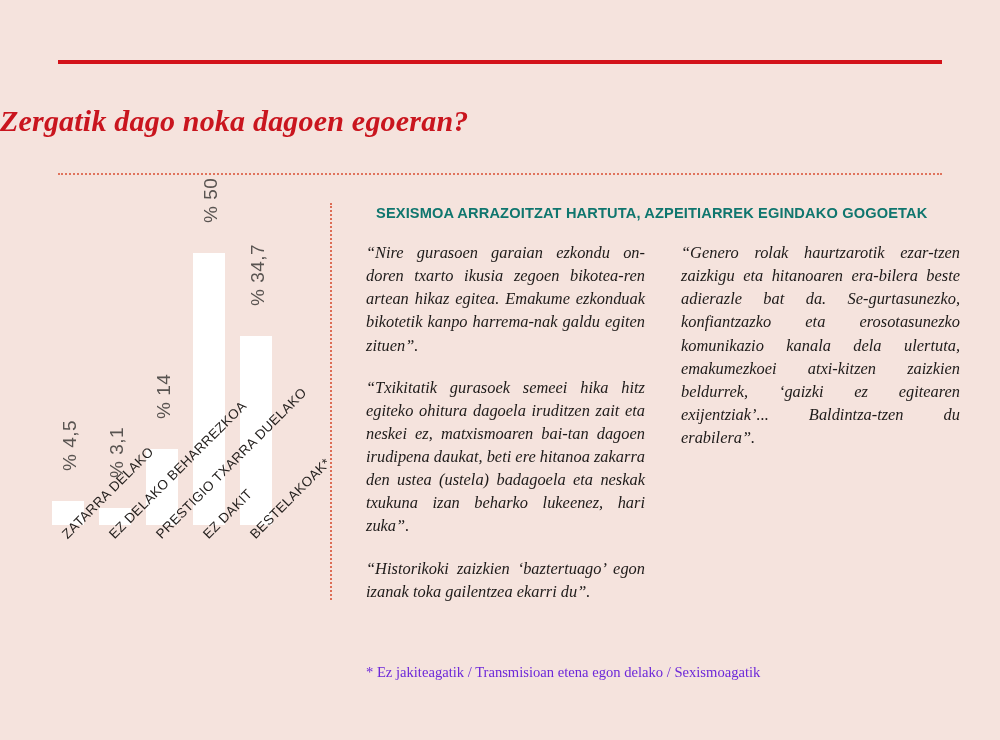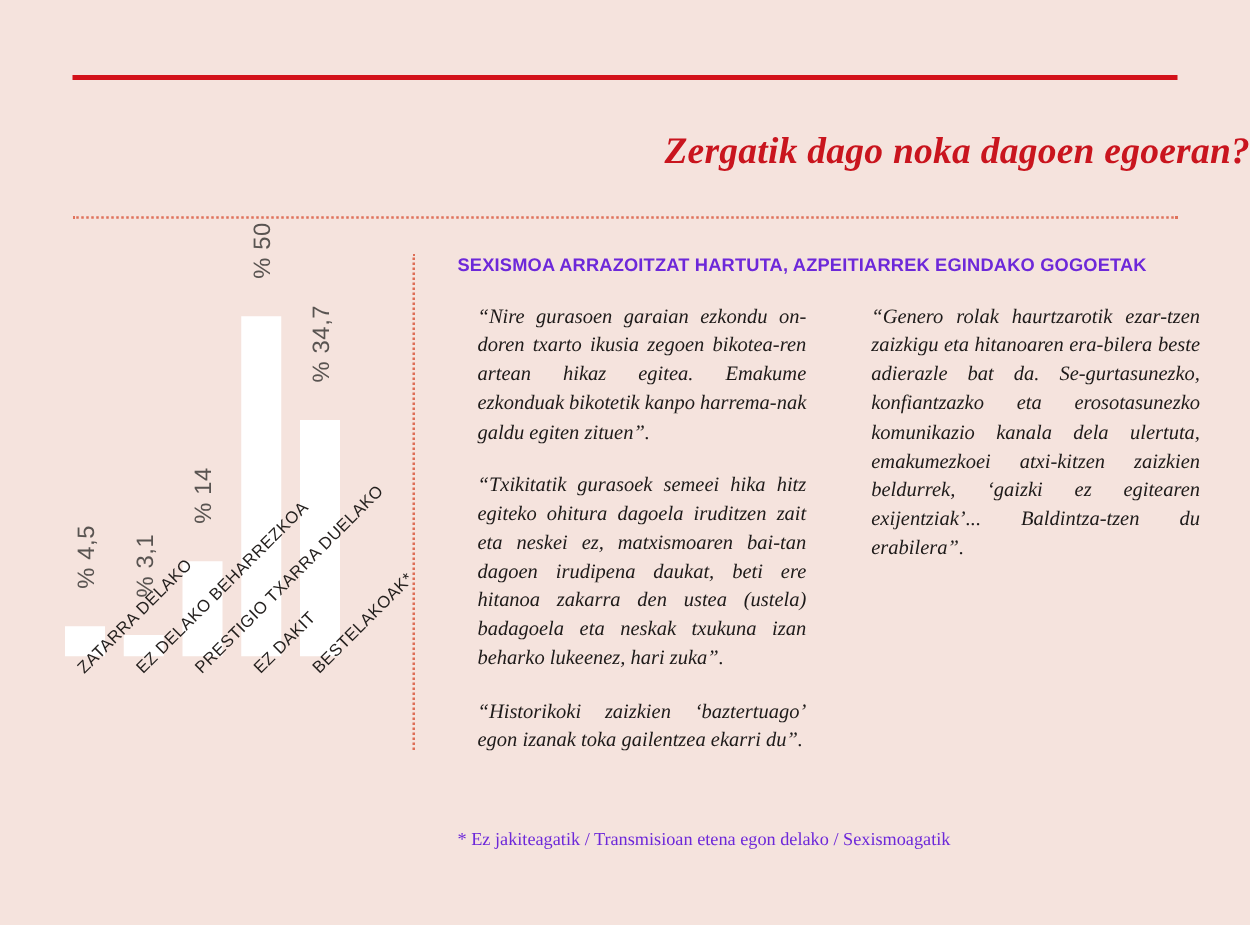--- a/index.html
+++ b/index.html
@@ -48,7 +48,7 @@
     left: 0;
     top: 104px;
     width: 1000px;
-    text-align: right;
+    text-align: left;
     font-family: "Liberation Serif", serif;
     font-style: italic;
     font-weight: bold;

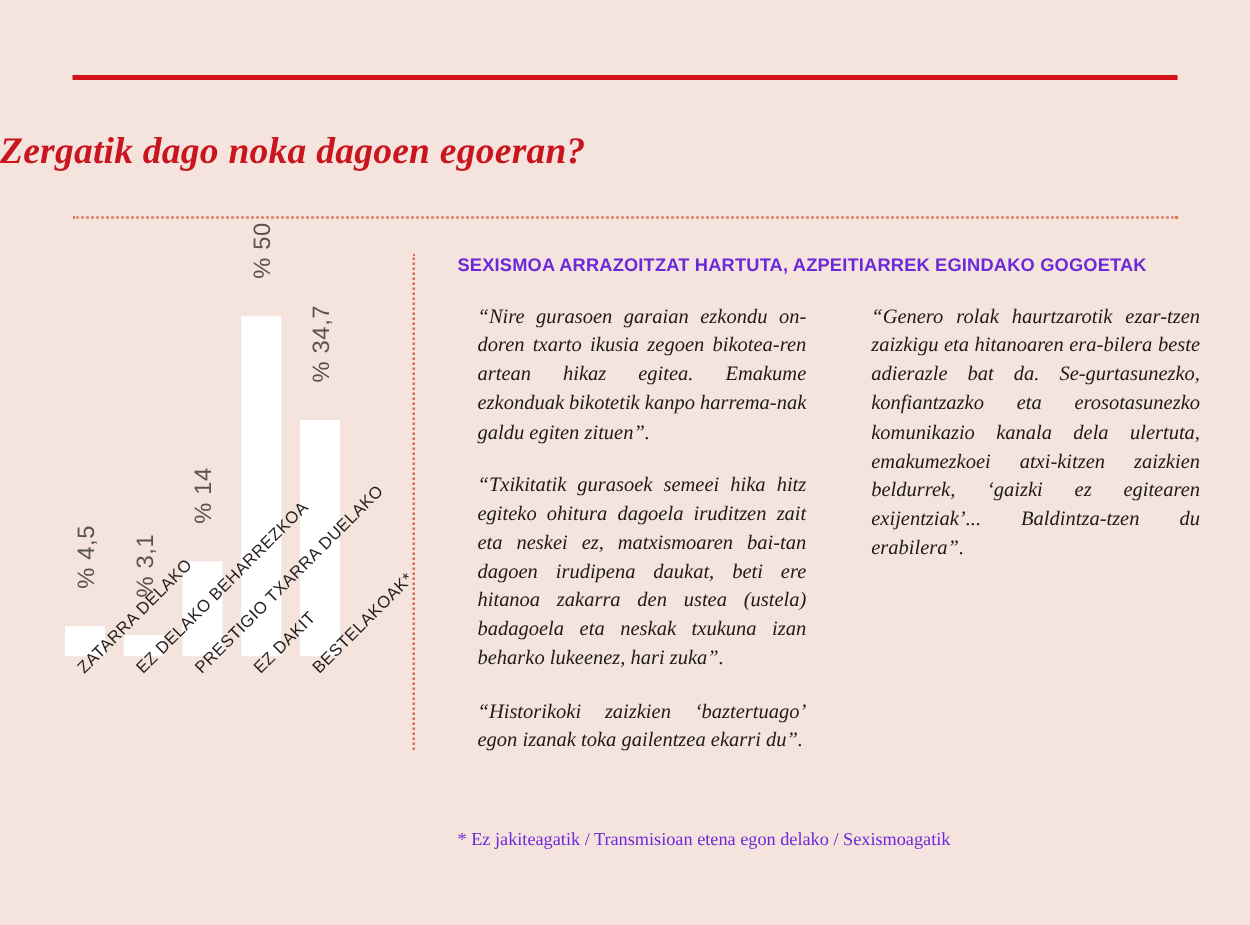--- a/index.html
+++ b/index.html
@@ -121,9 +121,9 @@
     font-family: "Liberation Sans", sans-serif;
     font-weight: bold;
     font-size: 14.6px;
-    color: #6d28d9;
+    color: #0f766e;
     letter-spacing: 0.15px;
-    margin: 0 0 20px 0;
+    margin: 0 0 20px 10px;
   }
   .columns {
     display: flex;

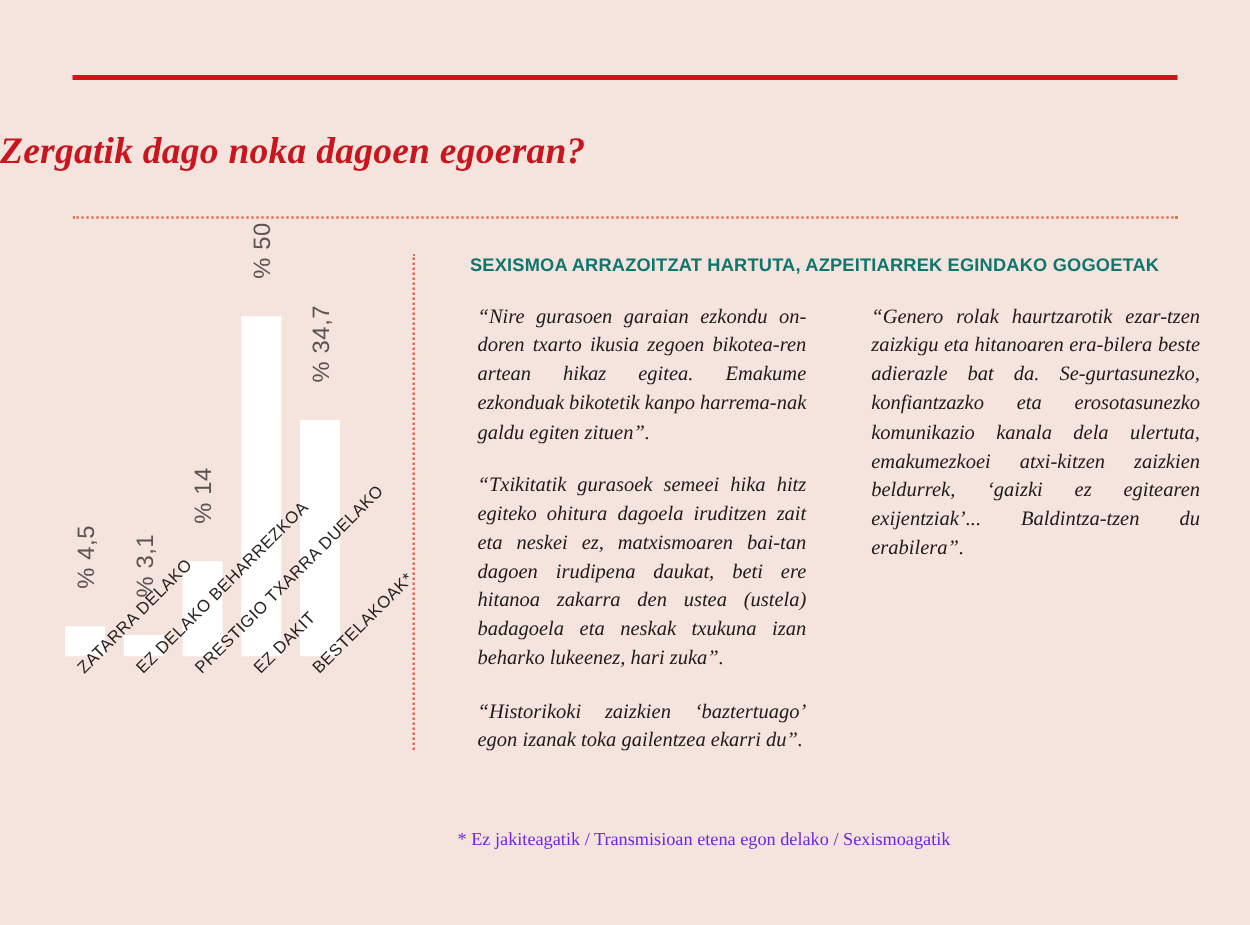--- a/index.html
+++ b/index.html
@@ -131,7 +131,6 @@
   }
   .col {
     width: 279px;
-    margin-left: 16px;
   }
   .quote {
     font-family: "Liberation Serif", serif;

